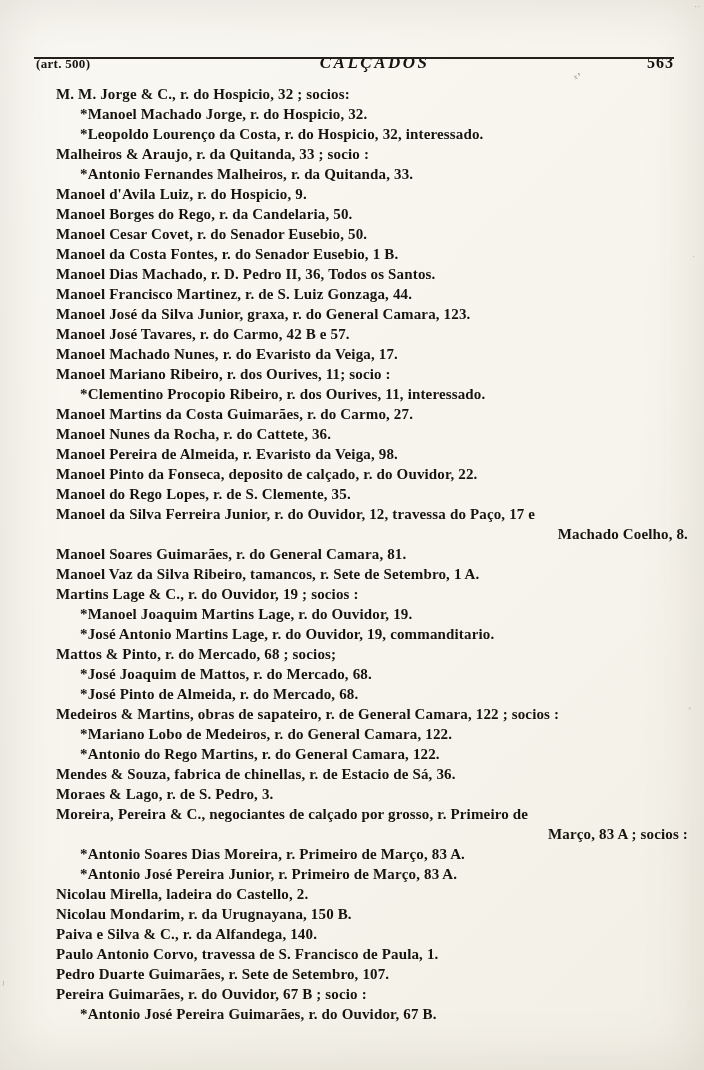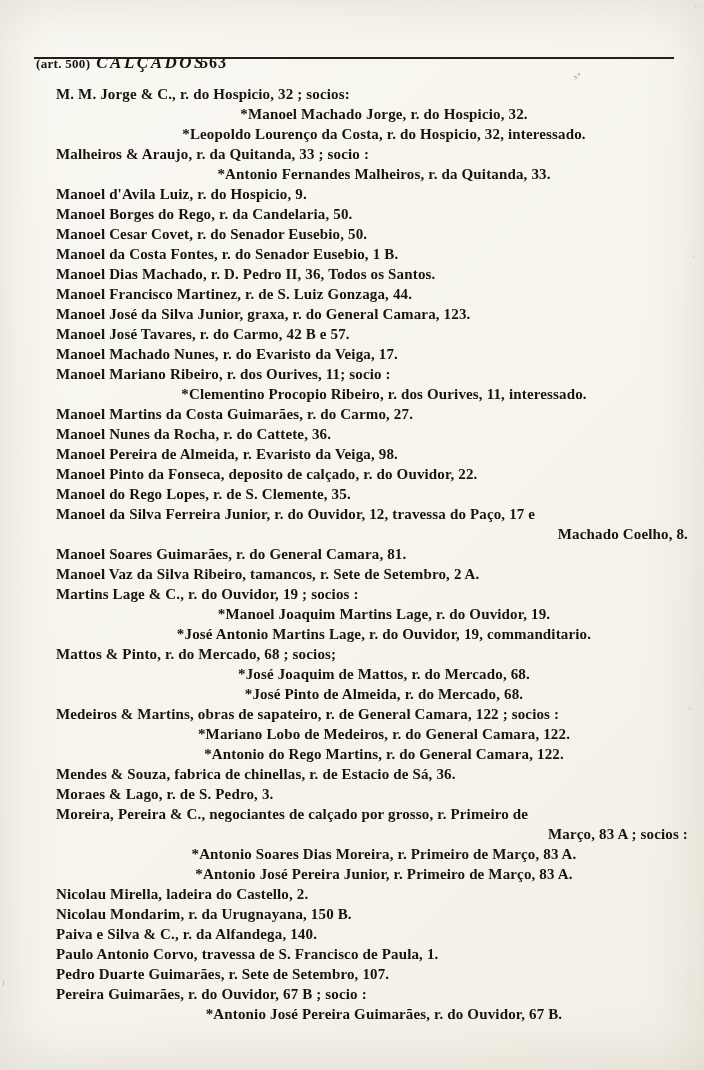--- a/index.html
+++ b/index.html
@@ -16,7 +16,7 @@
   }
   .page-header{
     position:absolute;top:34px;left:36px;right:30px;
-    display:flex;align-items:baseline;
+    display:flex;align-items:baseline;justify-content:space-between;
     font-weight:bold;
   }
   .art{font-size:13px;letter-spacing:.3px;}

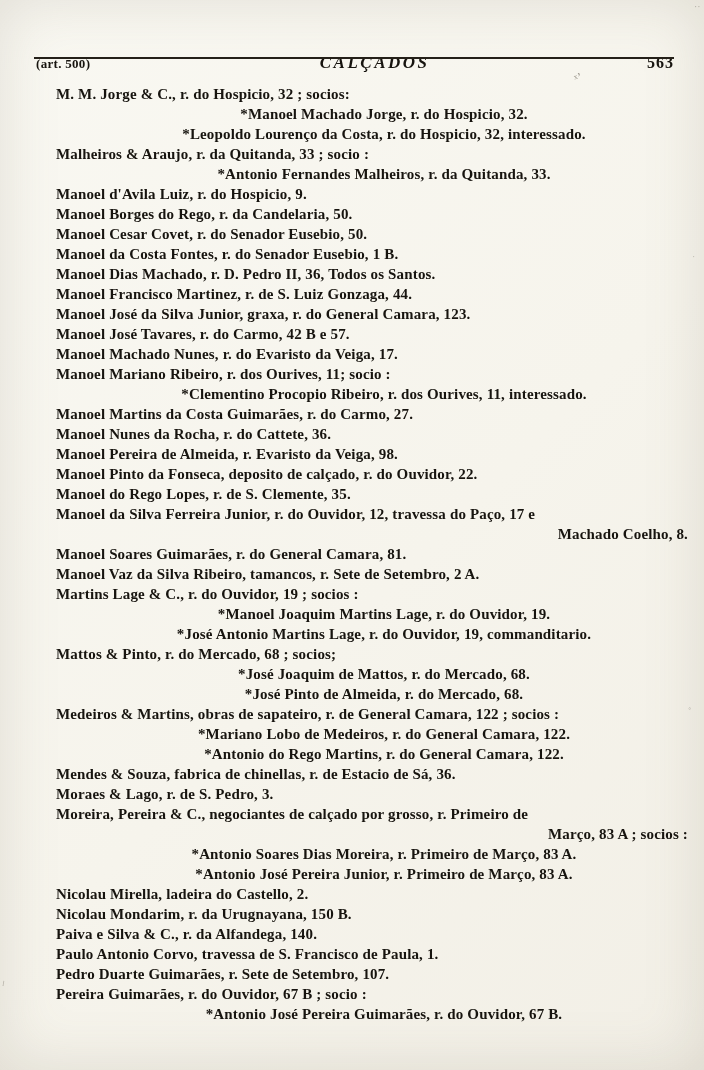--- a/index.html
+++ b/index.html
@@ -32,7 +32,7 @@
     letter-spacing:.15px;
   }
   .entry{margin:0;padding:0;}
-  .entry.indent-1{margin-left:24px;text-align:center;}
+  .entry.indent-1{margin-left:24px;}
   .entry.indent-2{margin-left:28px;text-align:right;}
   .artifact{position:absolute;color:#6b655a;pointer-events:none;}
   .a1{top:70px;left:574px;font-size:13px;opacity:.65;transform:rotate(-18deg);}

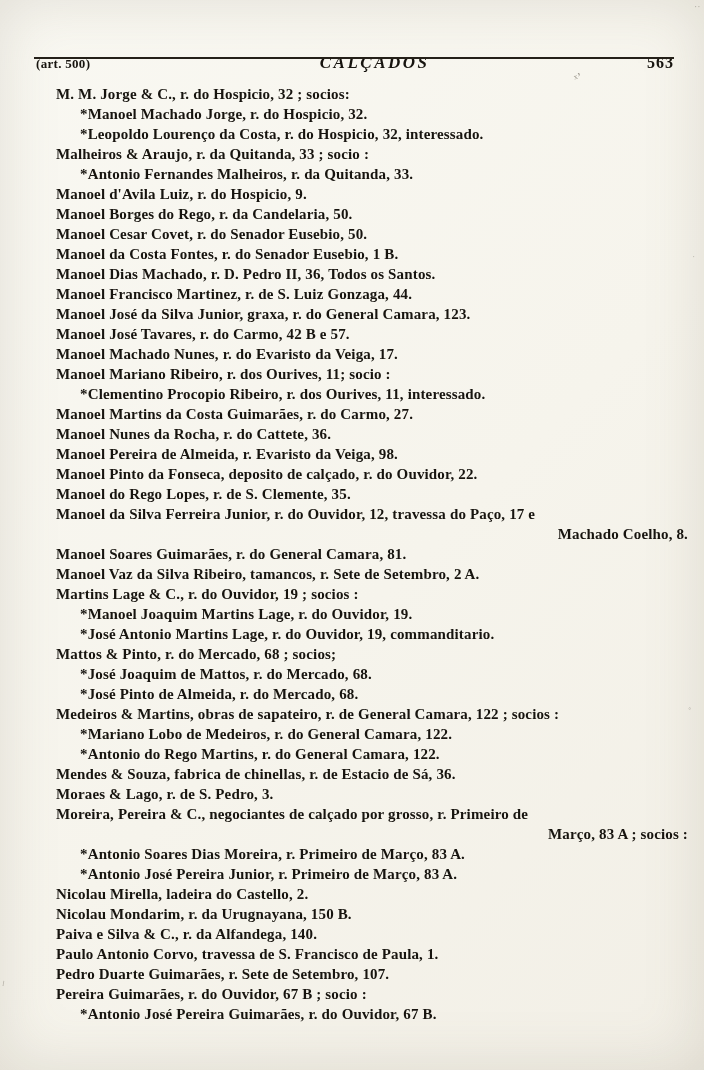--- a/index.html
+++ b/index.html
@@ -80,7 +80,7 @@
       <p class="entry">Manoel da Silva Ferreira Junior, r. do Ouvidor, 12, travessa do Paço, 17 e</p>
       <p class="entry indent-2">Machado Coelho, 8.</p>
       <p class="entry">Manoel Soares Guimarães, r. do General Camara, 81.</p>
-      <p class="entry">Manoel Vaz da Silva Ribeiro, tamancos, r. Sete de Setembro, 2 A.</p>
+      <p class="entry">Manoel Vaz da Silva Ribeiro, tamancos, r. Sete de Setembro, 1 A.</p>
       <p class="entry">Martins Lage &amp; C., r. do Ouvidor, 19 ; socios :</p>
       <p class="entry indent-1">*Manoel Joaquim Martins Lage, r. do Ouvidor, 19.</p>
       <p class="entry indent-1">*José Antonio Martins Lage, r. do Ouvidor, 19, commanditario.</p>

